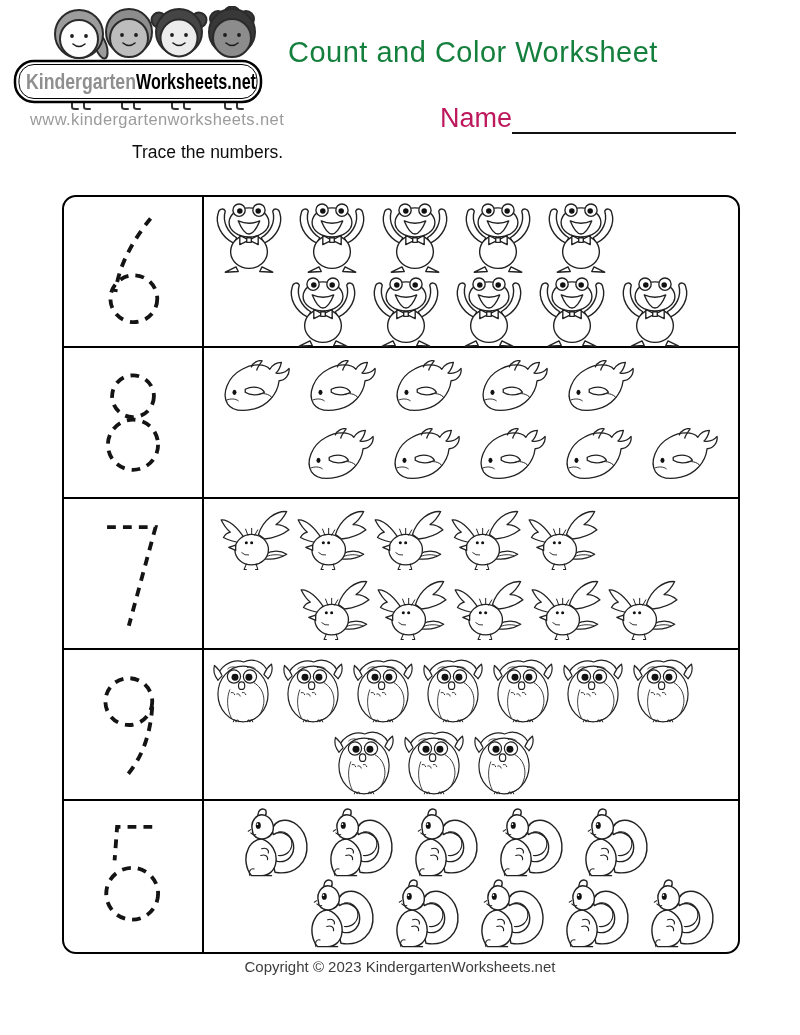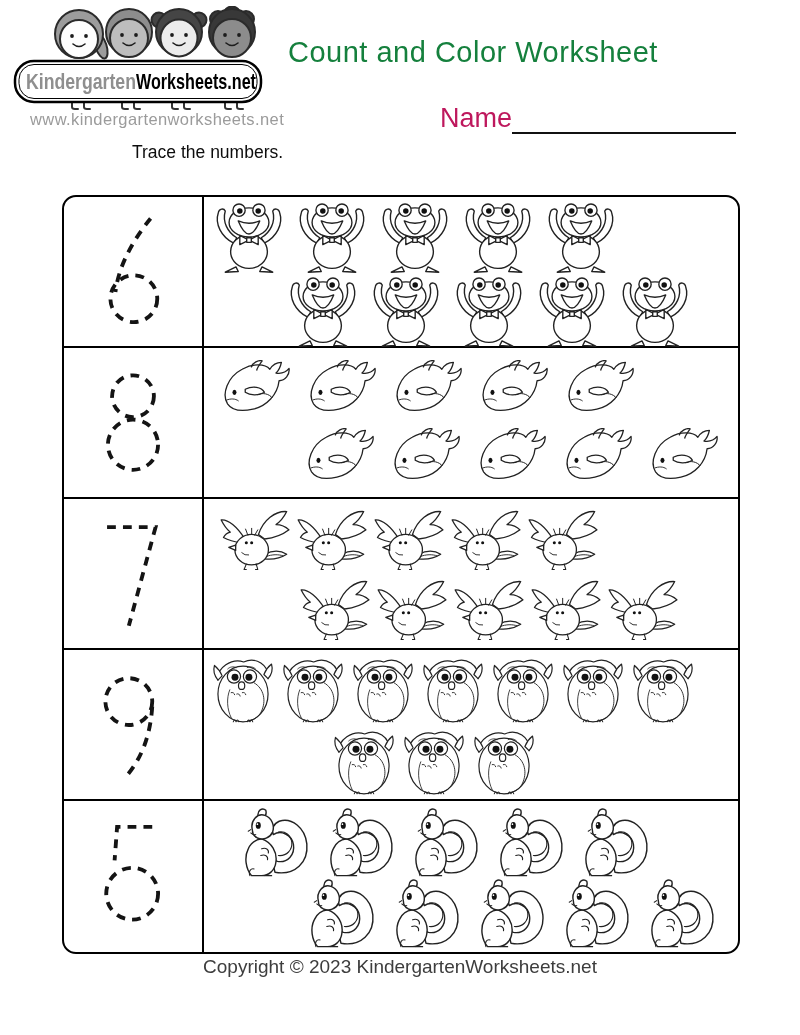--- a/index.html
+++ b/index.html
@@ -25,7 +25,7 @@
   .img-cell { position:relative; flex:1; }
   .sprite-row { position:absolute; display:flex; }
   .sprite { flex:none; display:block; }
-  .footer { position:absolute; left:0; top:958px; width:800px; text-align:center; font-size:19px; line-height:17.5px; color:#3d3d3d; }
+  .footer { position:absolute; left:0; top:958px; width:800px; text-align:center; font-size:15px; line-height:17.5px; color:#3d3d3d; }
   .defs-svg { position:absolute; width:0; height:0; overflow:hidden; }
 </style>
 </head>

